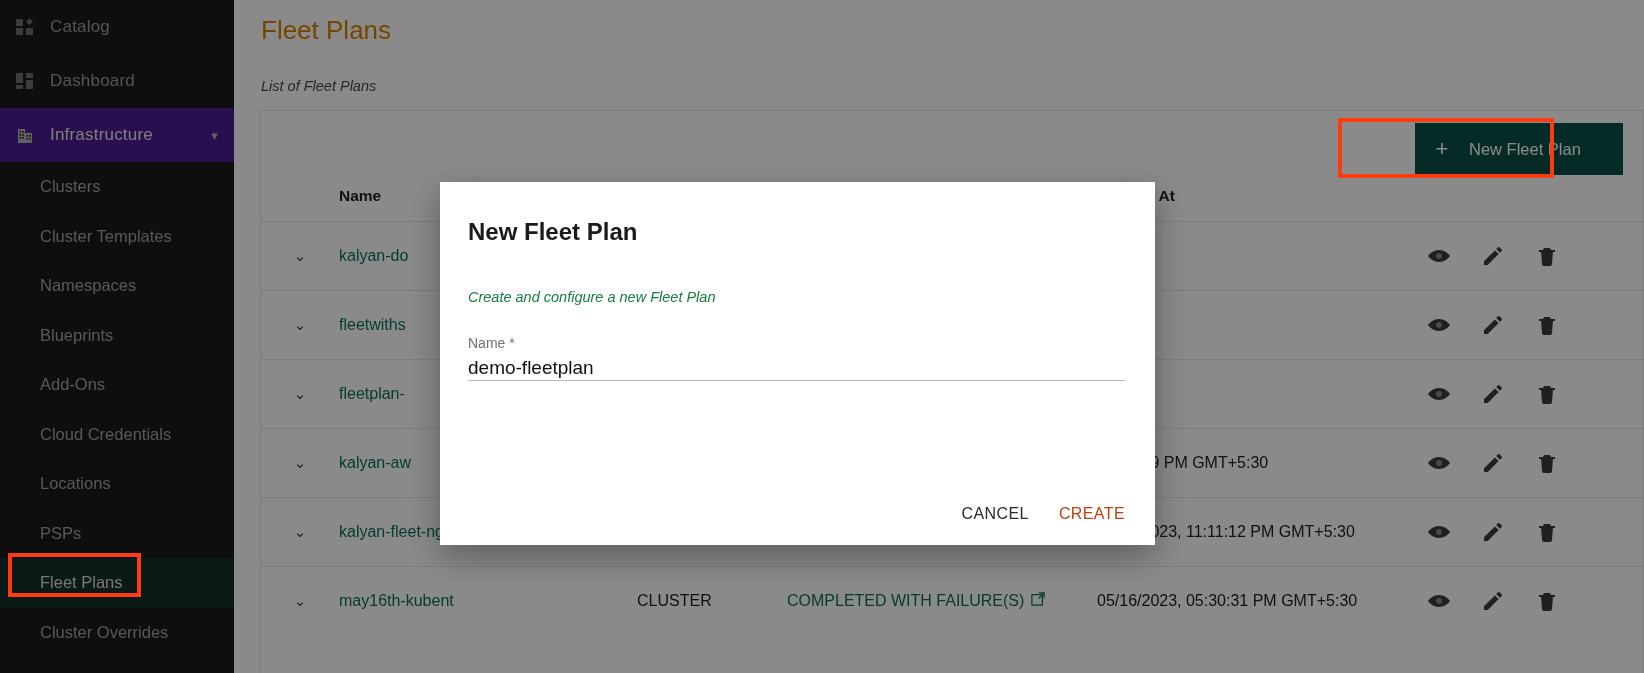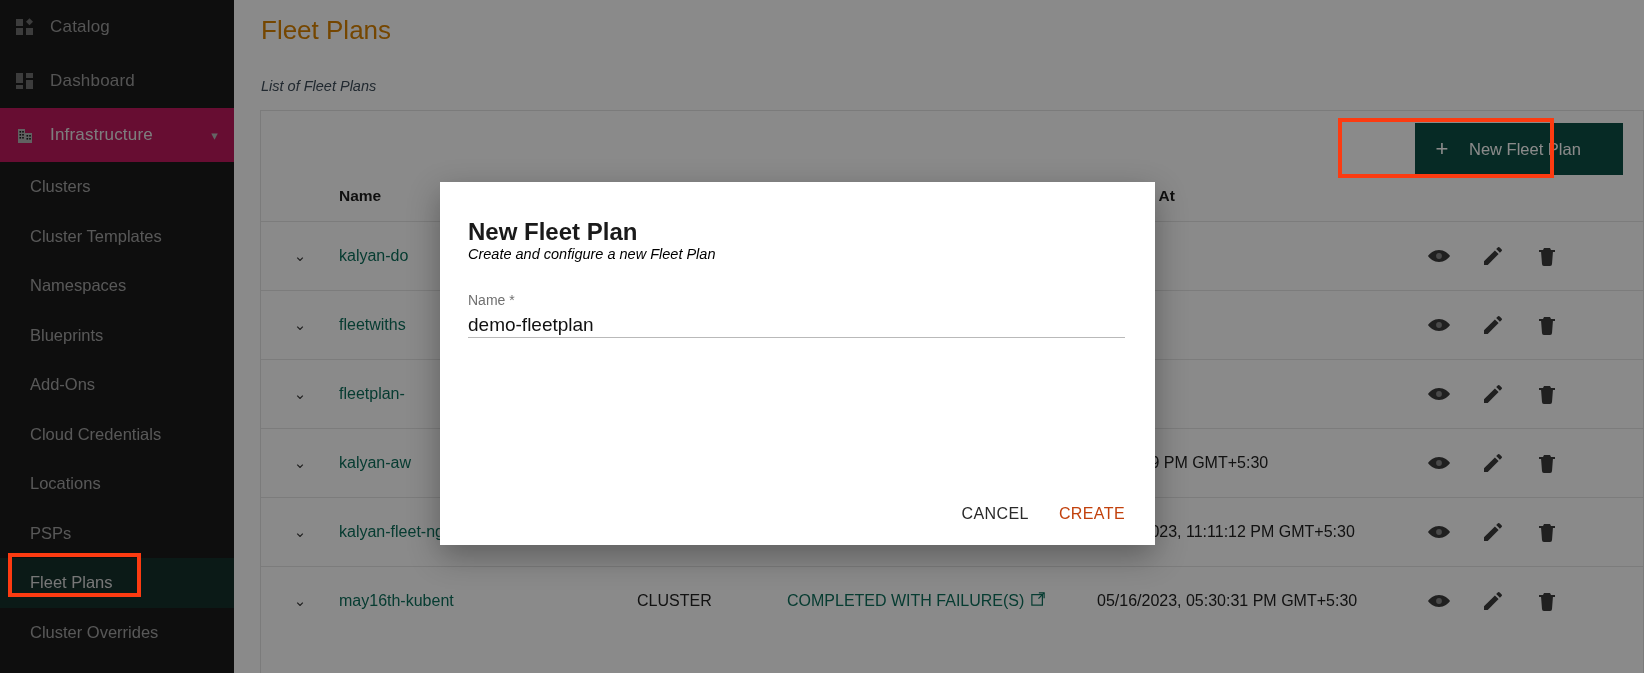--- a/index.html
+++ b/index.html
@@ -35,7 +35,7 @@
     flex: 0 0 22px;
   }
   .nav-row.active-group {
-    background: #be185d;
+    background: #4c1d95;
     color: #e8e8e8;
   }
   .nav-row .chev {

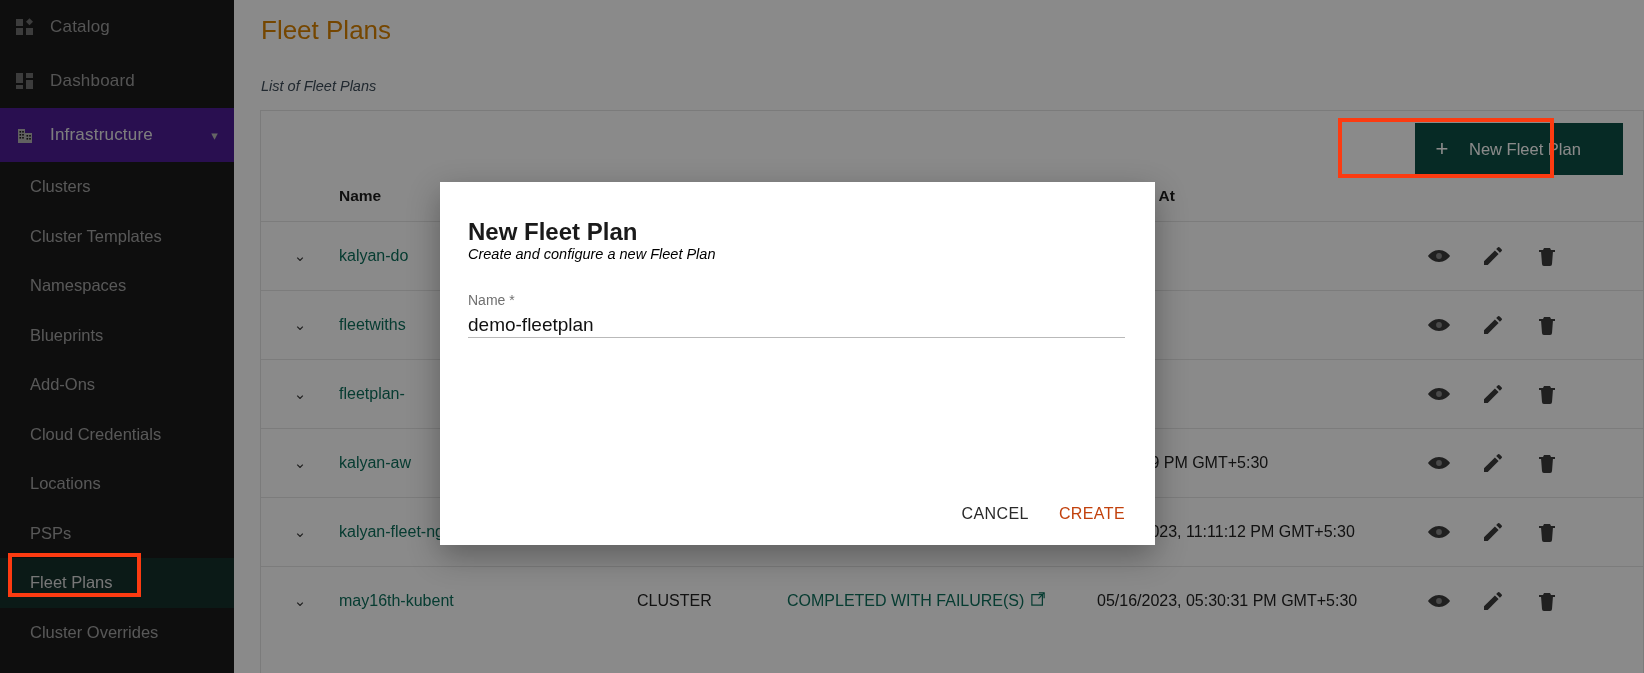--- a/index.html
+++ b/index.html
@@ -45,7 +45,7 @@
   .sub-row {
     display: flex; align-items: center;
     height: 49.5px;
-    padding-left: 30px;
+    padding-left: 40px;
     color: #a3a3a3;
     font-size: 16.5px;
     cursor: pointer;

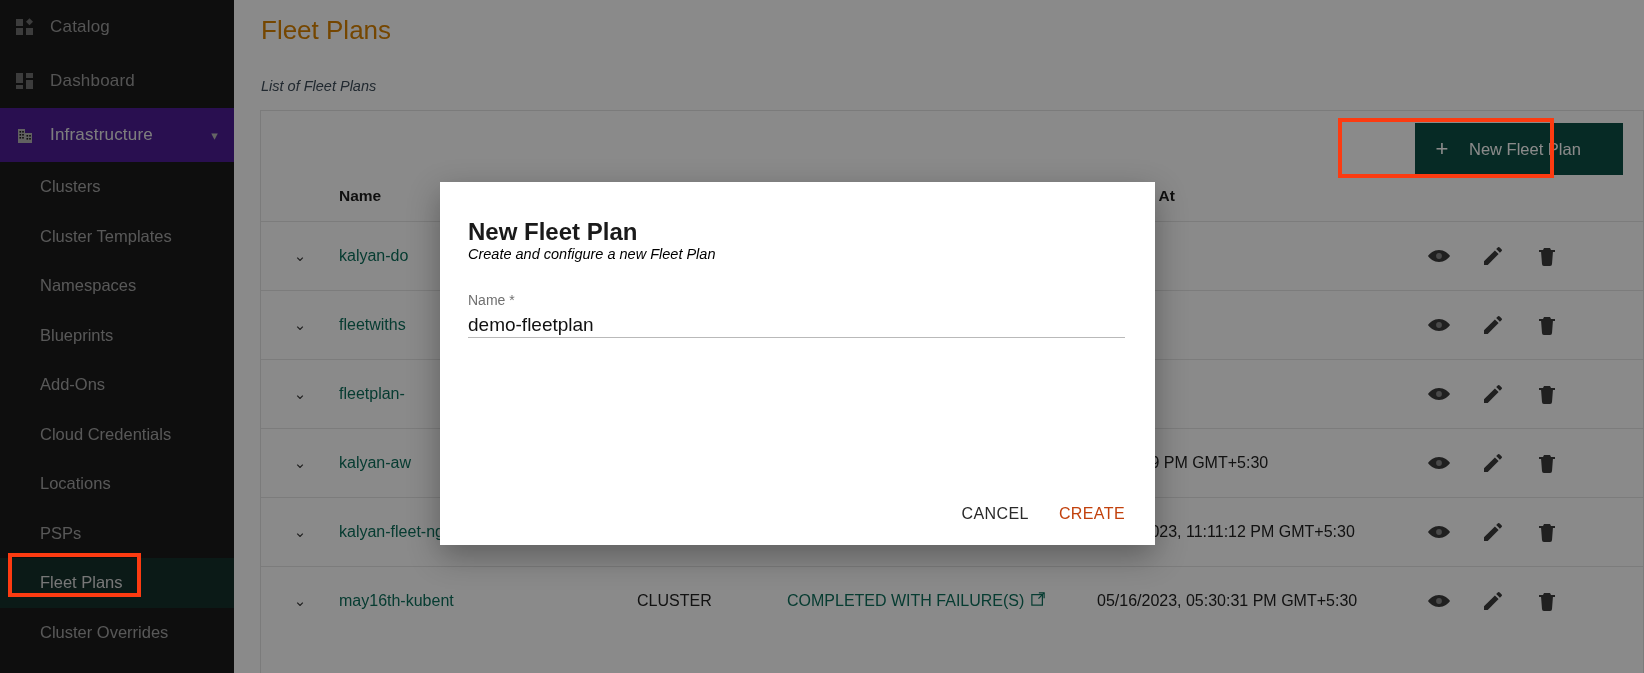--- a/index.html
+++ b/index.html
@@ -146,7 +146,7 @@
     padding: 28px 30px 0 28px;
   }
   #modal-title { font-size: 24px; font-weight: bold; color: #1a1a1a; margin-top: 8px; }
-  #modal-desc  { font-size: 14.5px; color: #000000; font-style: italic; }
+  #modal-desc  { font-size: 14.5px; color: #15803d; font-style: italic; margin-top: 43px; }
   .field { margin-top: 30px; position: relative; }
   .field-label { font-size: 14px; color: #707070; }
   .field-val {

